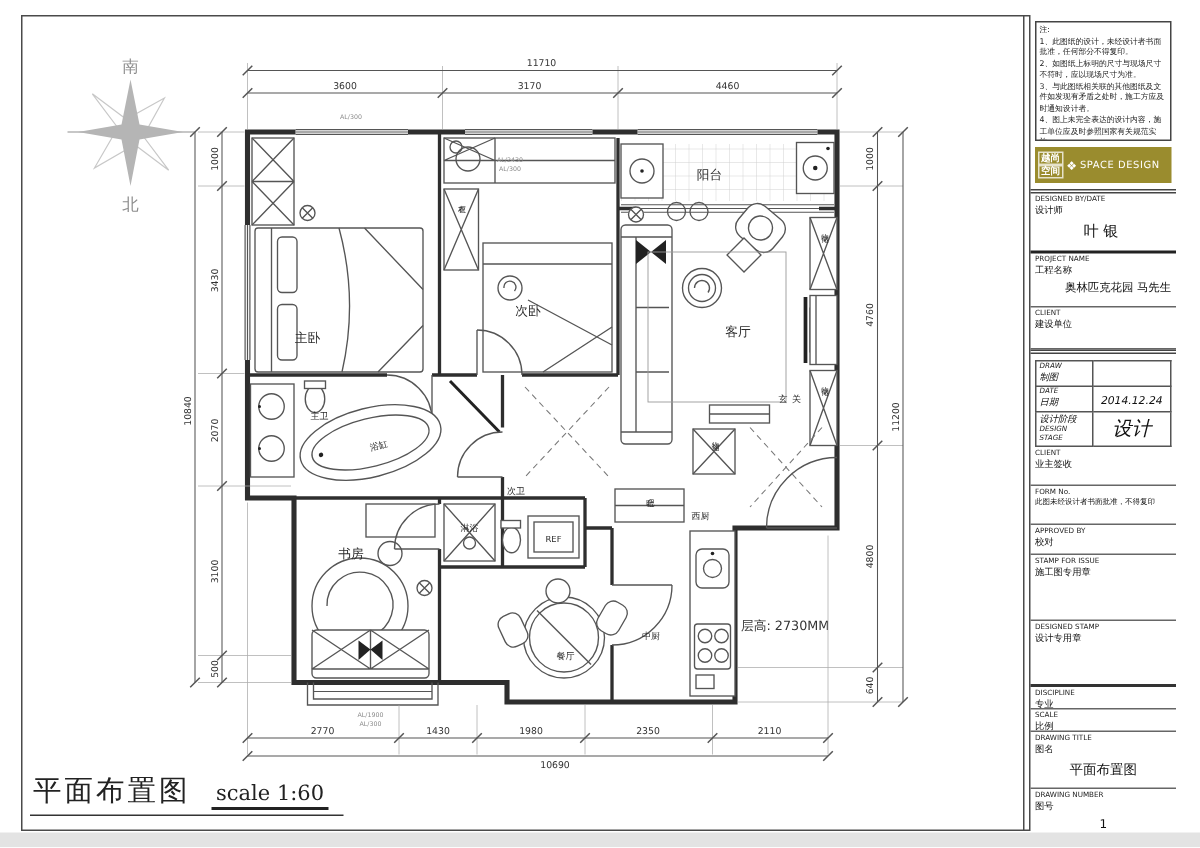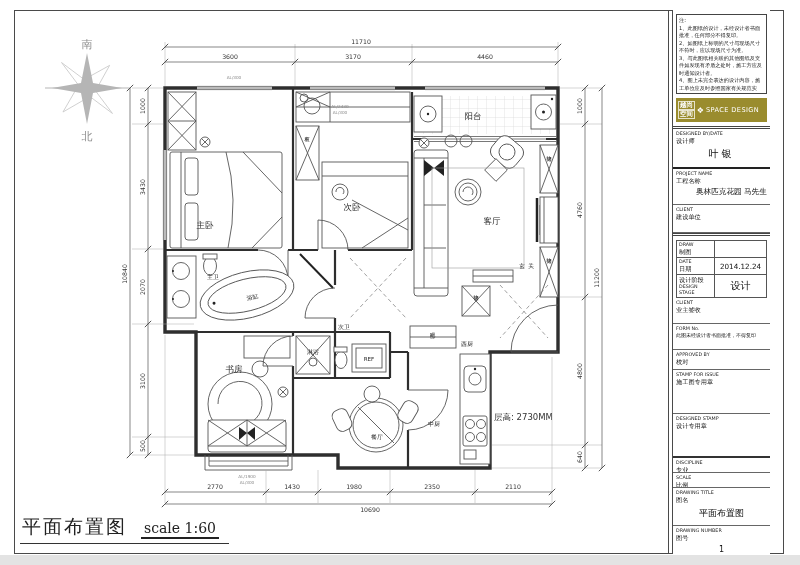--- a/index.html
+++ b/index.html
@@ -30,7 +30,7 @@
   .ch{font-size:8.5px;fill:#333;}
 
   
-  .tb{position:absolute;left:672px;top:10px;width:98px;height:544px;box-sizing:border-box;
+  .tb{position:absolute;left:686px;top:10px;width:98px;height:544px;box-sizing:border-box;
       border-left:1.2px solid #4a4a4a;display:flex;flex-direction:column;background:#fff;}
   .tb::before{content:'';position:absolute;left:-5px;top:0;bottom:0;width:1px;background:#4a4a4a;}
   .tb *{box-sizing:border-box;}

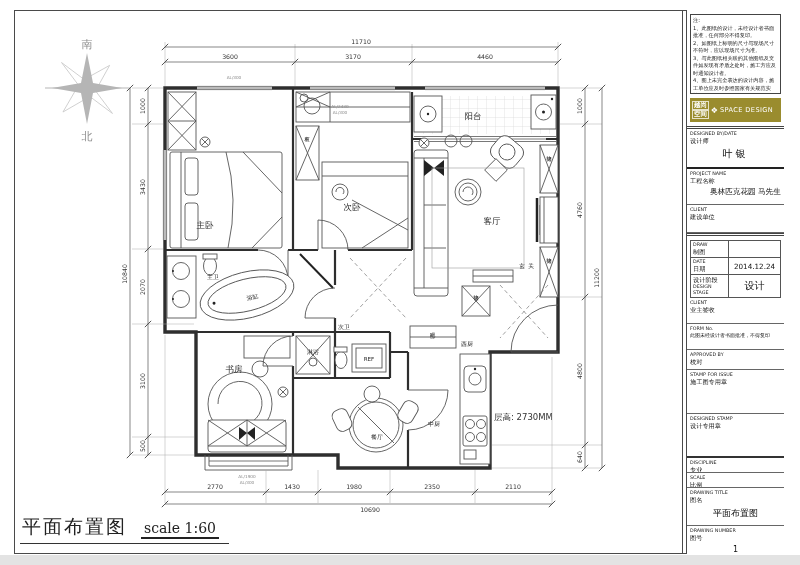--- a/index.html
+++ b/index.html
@@ -63,7 +63,7 @@
   .tv{text-align:center;font-size:9px;margin-top:3px;color:#111;}
   .nv{text-align:center;font-size:8px;margin-top:3px;color:#111;}
   .tb-table{width:calc(100% - 6px);margin:4px 3px 0;border-collapse:collapse;}
-  .tb-table td{border:1px solid #555;padding:1px 2px;height:17px;vertical-align:top;}
+  .tb-table td{border:1px solid #555;padding:1px 2px;height:17px;vertical-align:top;font-style:italic;}
   .tb-table td.lab{width:38px;}
   .tb-table td.v{text-align:center;vertical-align:middle;font-size:7.2px;color:#111;}
   .tb-table td.v.big{font-size:10px;}

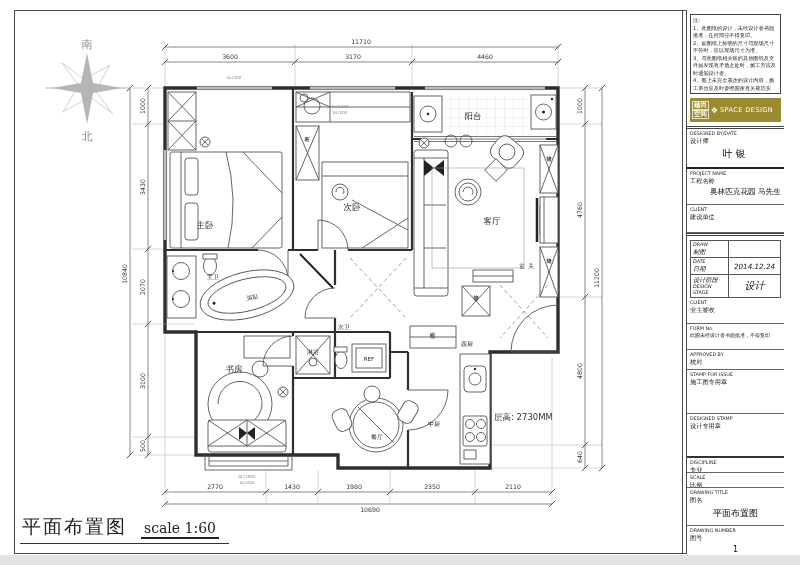--- a/index.html
+++ b/index.html
@@ -66,7 +66,7 @@
   .tb-table td{border:1px solid #555;padding:1px 2px;height:17px;vertical-align:top;font-style:italic;}
   .tb-table td.lab{width:38px;}
   .tb-table td.v{text-align:center;vertical-align:middle;font-size:7.2px;color:#111;}
-  .tb-table td.v.big{font-size:10px;}
+  .tb-table td.v.big{font-size:13px;}
 
   
   .caption{position:absolute;left:20px;top:514px;display:inline-flex;align-items:baseline;

